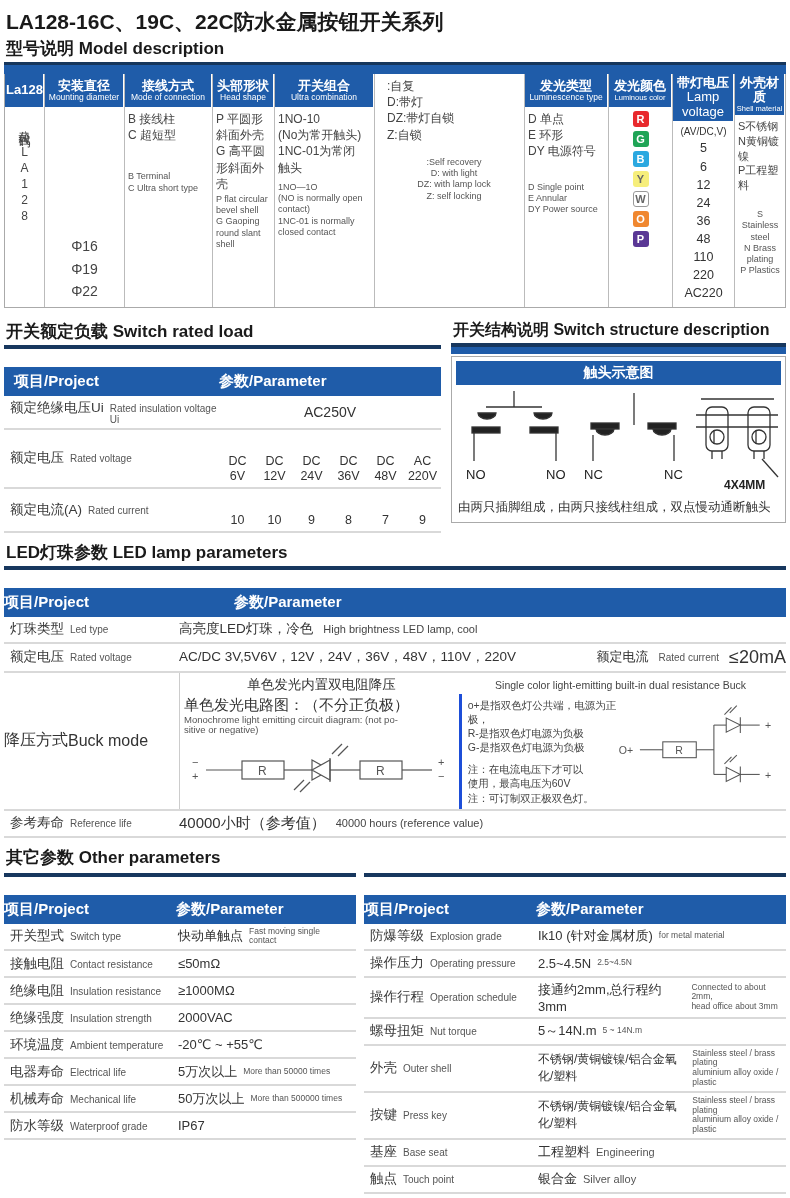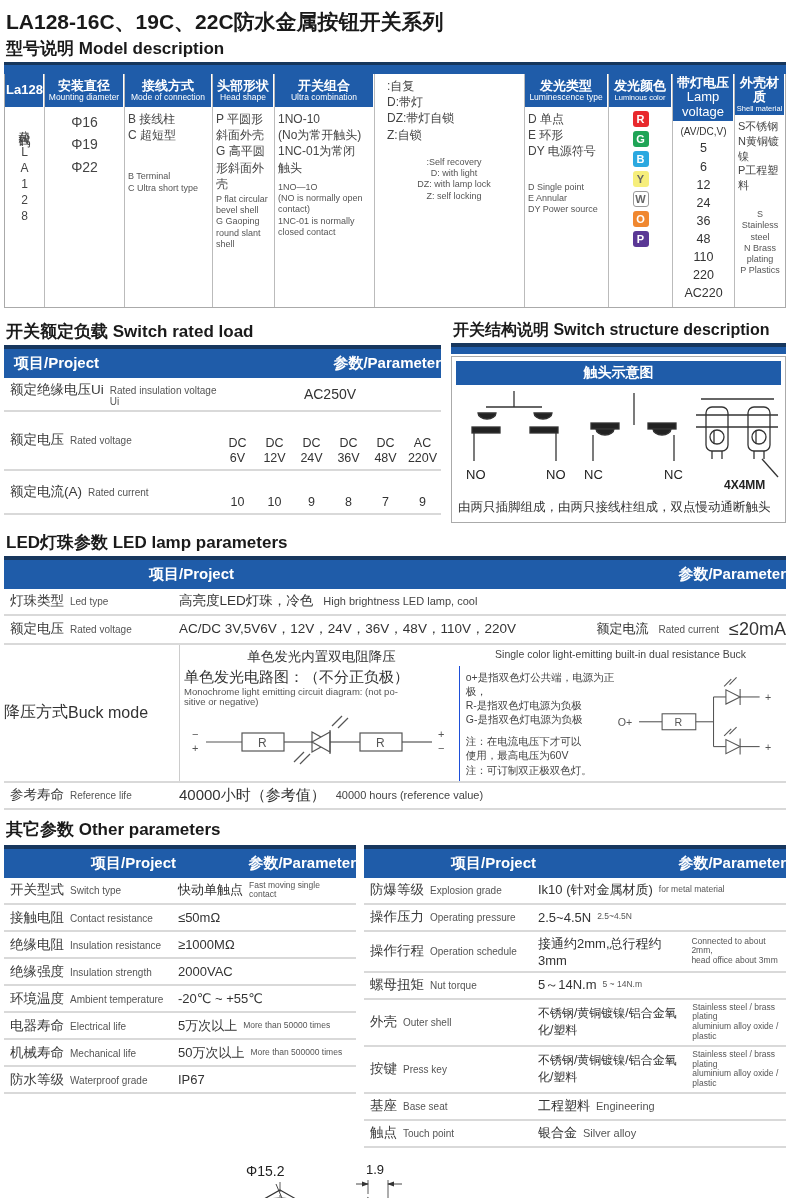--- a/index.html
+++ b/index.html
@@ -111,7 +111,7 @@
           <span class="cn">安装直径</span>
           <span class="en">Mounting diameter</span>
         </div>
-      <div class="t1-body center" style="display:flex;align-items:flex-start;justify-content:center">
+      <div class="t1-body center" style="display:flex;align-items:flex-end;justify-content:center">
           <div class="cn pre" style="font-size:14px;line-height:1.6">Φ16
 Φ19
 Φ22</div>

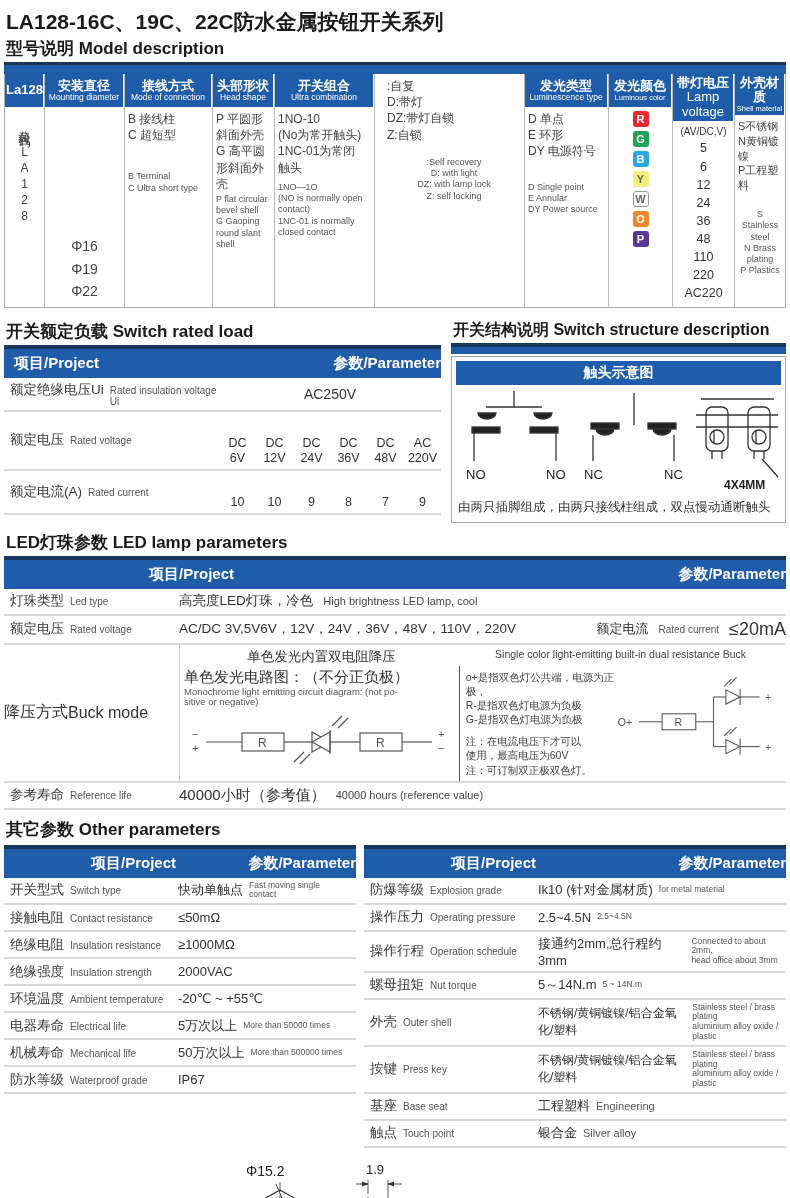--- a/index.html
+++ b/index.html
@@ -35,7 +35,7 @@
   
   .sec-title { font-size:17px; font-weight:bold; color:#1a1a1a; margin-top:8px; padding-left:2px; }
   .dark-line { height:4px; background:#17375e; margin-top:2px; }
-  .param-head { display:flex; background:#1f5ca9; color:#fff; font-weight:bold; font-size:15px; margin-top:0; }
+  .param-head { display:flex; background:#1f5ca9; color:#fff; font-weight:bold; font-size:15px; margin-top:18px; }
   .param-head > div { padding:5px 0; text-align:right; }
 
   

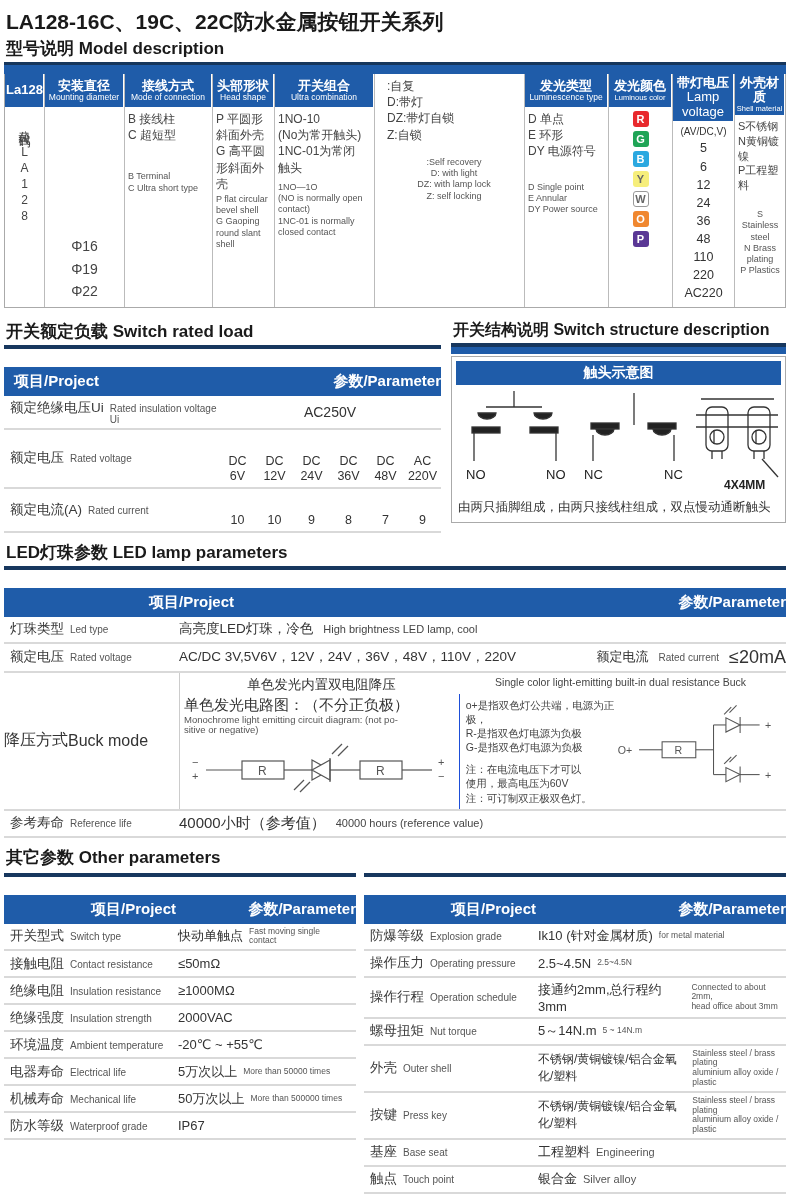--- a/index.html
+++ b/index.html
@@ -36,7 +36,7 @@
   .sec-title { font-size:17px; font-weight:bold; color:#1a1a1a; margin-top:8px; padding-left:2px; }
   .dark-line { height:4px; background:#17375e; margin-top:2px; }
   .param-head { display:flex; background:#1f5ca9; color:#fff; font-weight:bold; font-size:15px; margin-top:18px; }
-  .param-head > div { padding:5px 0; text-align:right; }
+  .param-head > div { padding:5px 0; text-align:left; }
 
   
   .two-col { display:flex; gap:10px; }

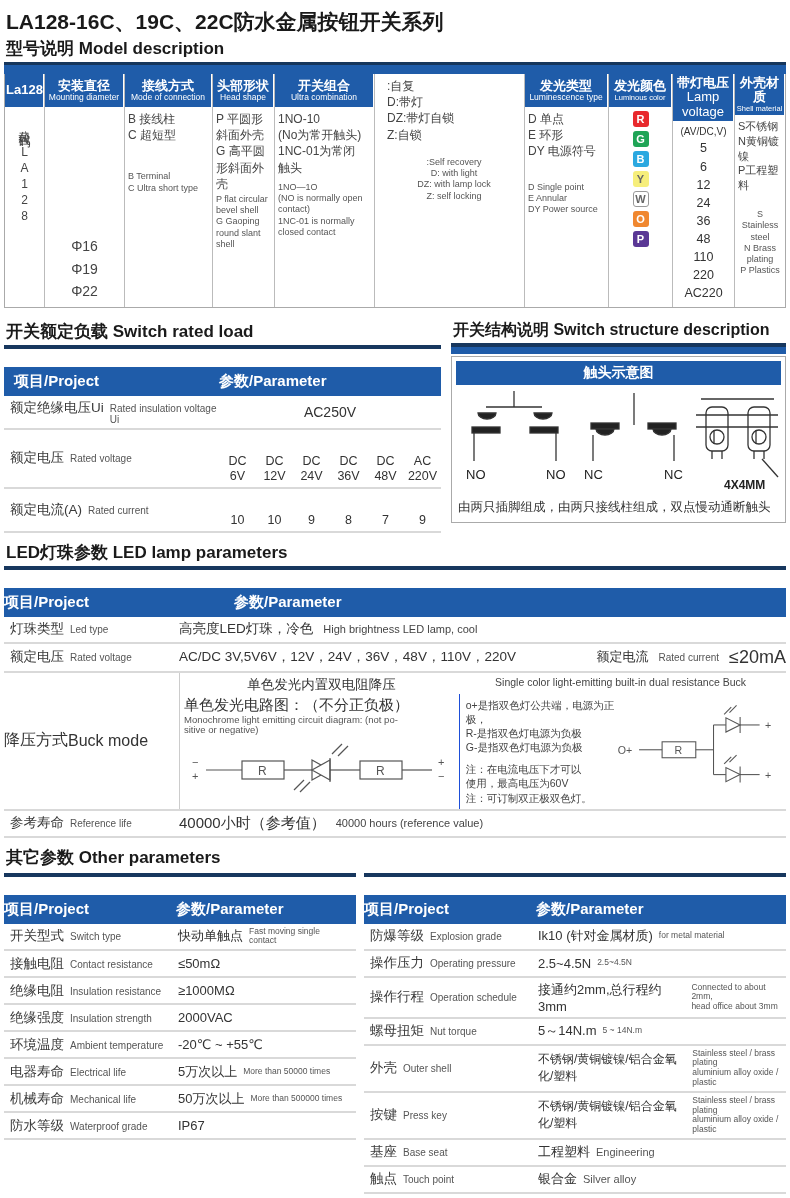--- a/index.html
+++ b/index.html
@@ -64,7 +64,7 @@
   .buck-row { display:flex; border-bottom:2px solid #d9d9d9; }
   .buck-lbl { width:175px; display:flex; align-items:center; }
   .buck-content { flex:1; border-left:1px solid #ccc; }
-  .buck-top { display:flex; align-items:flex-start; padding:3px 4px 0 4px; }
+  .buck-top { display:flex; align-items:center; padding:3px 4px 0 4px; }
   .buck-top .cn { font-size:13.5px; color:#333; width:46%; text-align:center; }
   .buck-top .en { font-size:10.5px; color:#444; flex:1; text-align:center; }
   .buck-panels { display:flex; }

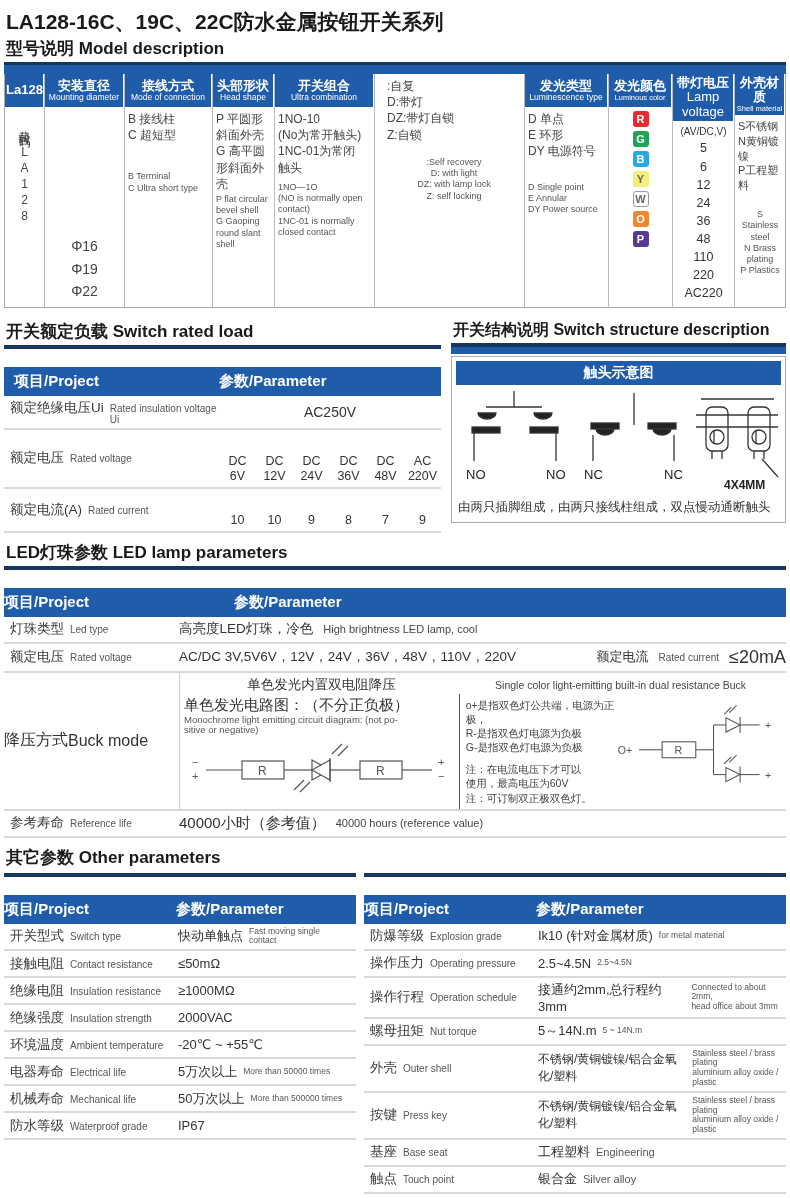--- a/index.html
+++ b/index.html
@@ -71,7 +71,7 @@
   .buck-left { width:46%; padding:2px 4px; }
   .buck-left h4 { font-size:15px; color:#333; font-weight:normal; }
   .buck-left .small-en { font-size:9.5px; color:#555; line-height:1.15; }
-  .buck-right { flex:1; border-left:1px solid #1d4ed8; padding:4px 6px; display:flex; }
+  .buck-right { flex:1; border-left:3px solid #1d4ed8; padding:4px 6px; display:flex; }
   .buck-notes { font-size:10.5px; color:#444; line-height:1.35; }
   .buck-notes .n2 { margin-top:8px; }
 

